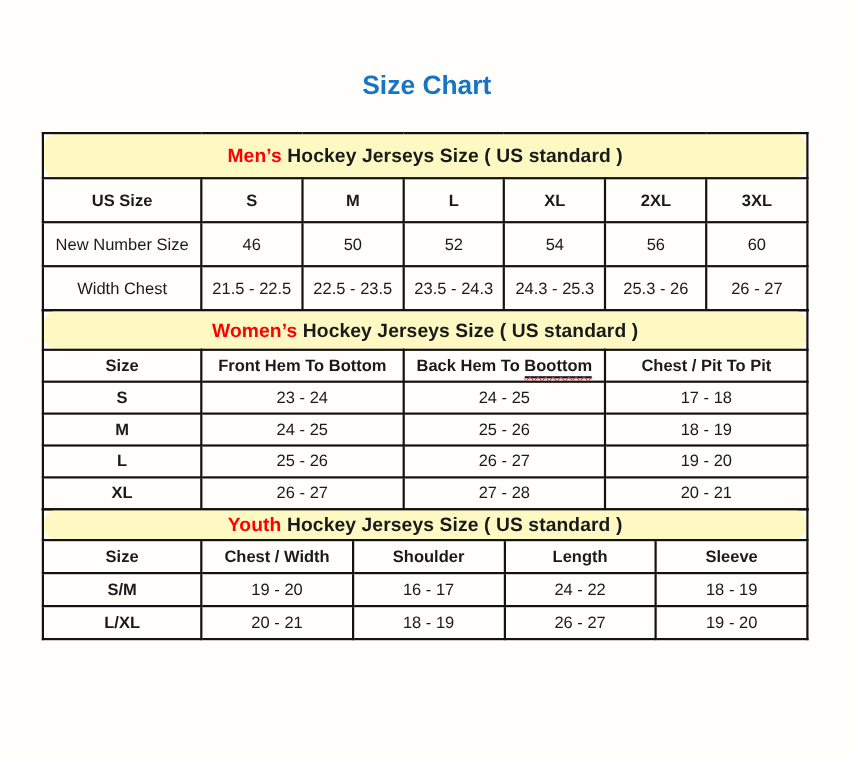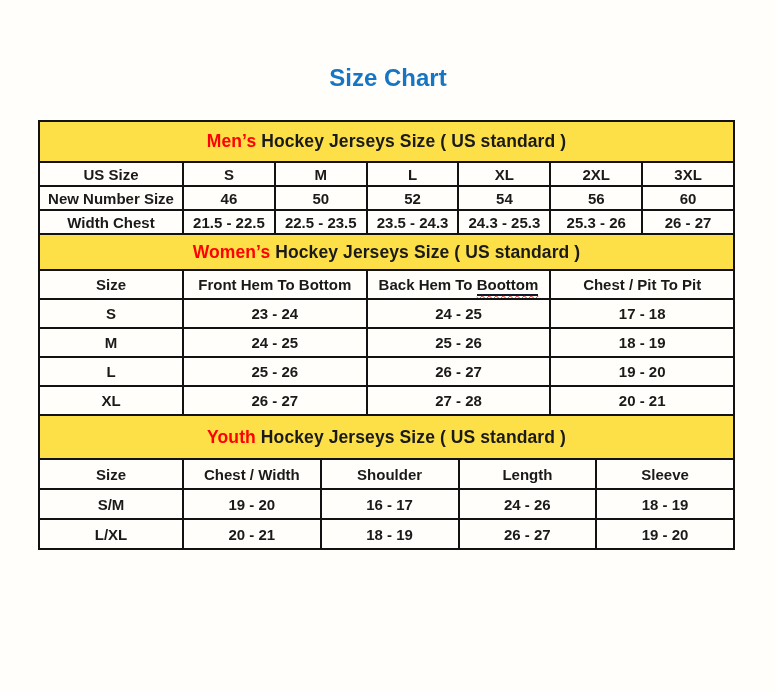--- a/index.html
+++ b/index.html
@@ -44,10 +44,11 @@
   th { font-weight: bold; }
   td.value { font-weight: bold; }
   .banner-cell {
-    background: #fde047;
+    background: #fef9c3;
     font-weight: bold;
     font-size: 17.5px;
     letter-spacing: 0.1px;
+    border-radius: 14px;
   }
   .banner-hl { color: #ff0000; }
   .banner-mens  { height: 41px; }

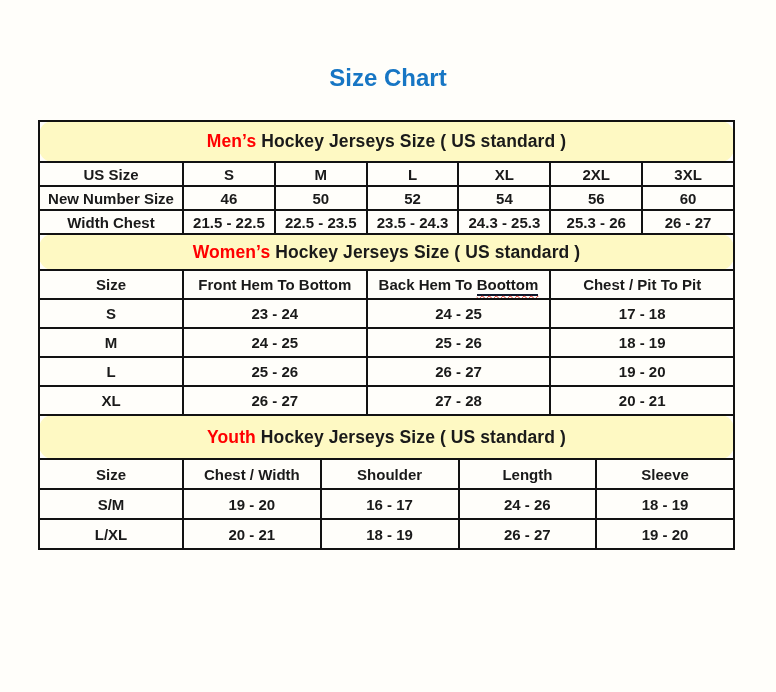--- a/index.html
+++ b/index.html
@@ -54,7 +54,7 @@
   .banner-mens  { height: 41px; }
   .banner-womens{ height: 36px; }
   .banner-youth { height: 44px; margin-left: 44px; }
-  .mens-table tr.data-row   td, .mens-table tr.data-row   th { height: 24px; margin-left: 41px; }
+  .mens-table tr.data-row   td, .mens-table tr.data-row   th { height: 40px; margin-left: 41px; }
   .womens-table tr.data-row td, .womens-table tr.data-row th { height: 29px; }
   .youth-table tr.data-row  td, .youth-table tr.data-row  th { height: 30px; }
   .u-solid { border-bottom: 2px solid #0f172a; padding-bottom: 1px; }

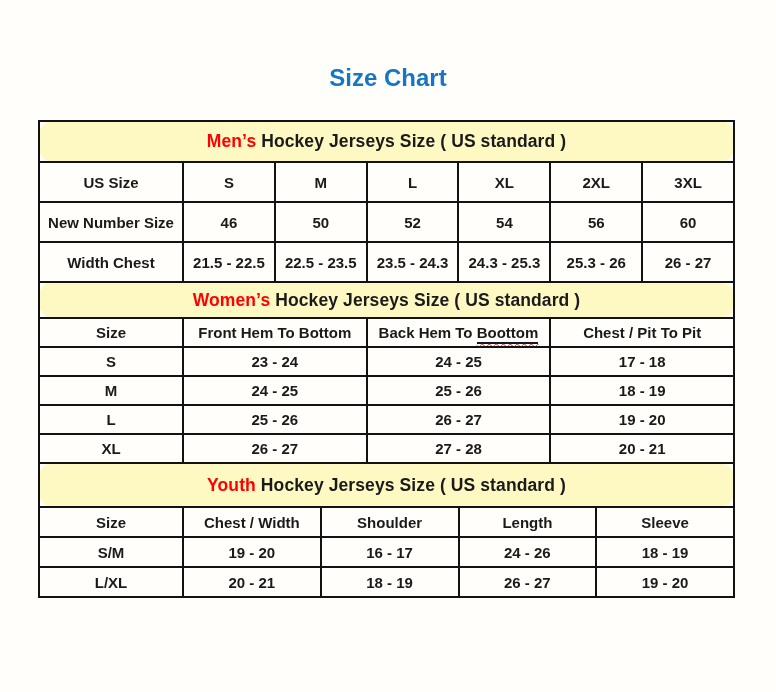--- a/index.html
+++ b/index.html
@@ -42,7 +42,7 @@
     white-space: nowrap;
   }
   th { font-weight: bold; }
-  td.value { font-weight: bold; }
+  td.value { font-weight: normal; }
   .banner-cell {
     background: #fef9c3;
     font-weight: bold;

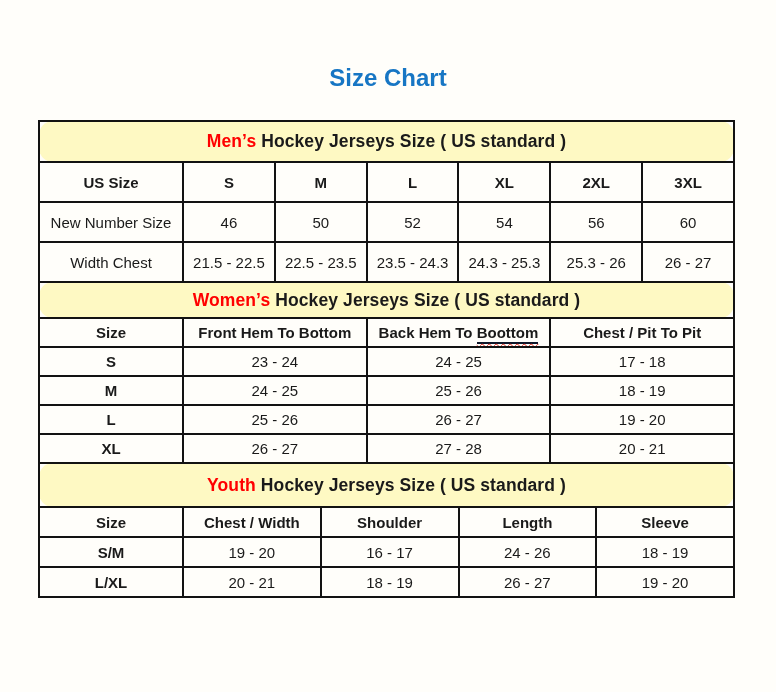--- a/index.html
+++ b/index.html
@@ -53,7 +53,7 @@
   .banner-hl { color: #ff0000; }
   .banner-mens  { height: 41px; }
   .banner-womens{ height: 36px; }
-  .banner-youth { height: 44px; margin-left: 44px; }
+  .banner-youth { height: 28px; margin-left: 44px; }
   .mens-table tr.data-row   td, .mens-table tr.data-row   th { height: 40px; margin-left: 41px; }
   .womens-table tr.data-row td, .womens-table tr.data-row th { height: 29px; }
   .youth-table tr.data-row  td, .youth-table tr.data-row  th { height: 30px; }

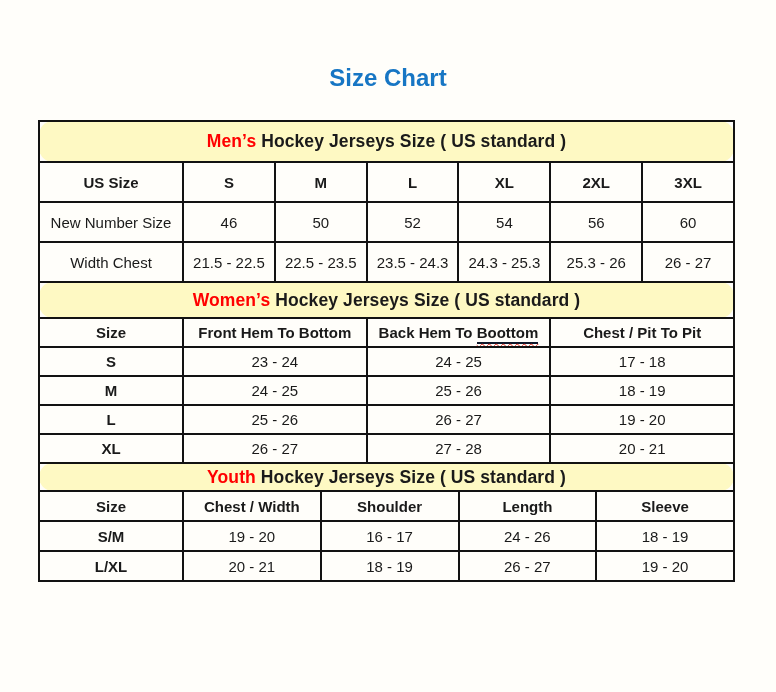--- a/index.html
+++ b/index.html
@@ -184,7 +184,7 @@
       <th>S/M</th>
       <td class="value">19 - 20</td>
       <td class="value">16 - 17</td>
-      <td class="value">24 - 26</td>
+      <td class="value">24 - 22</td>
       <td class="value">18 - 19</td>
     </tr>
     <tr class="data-row">

